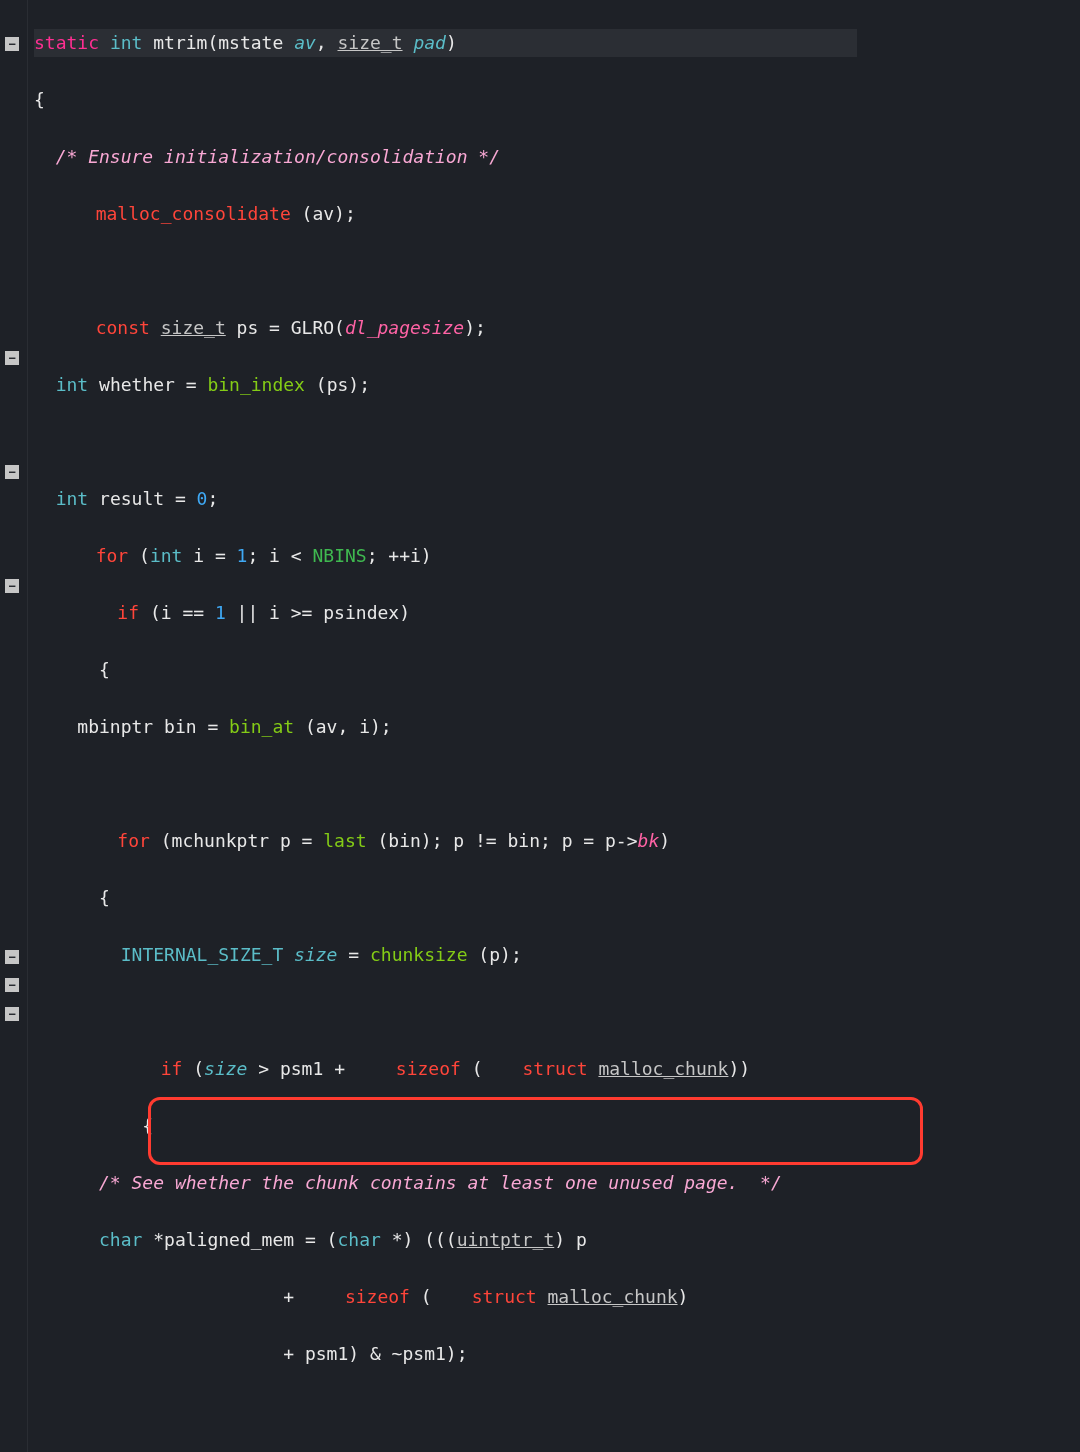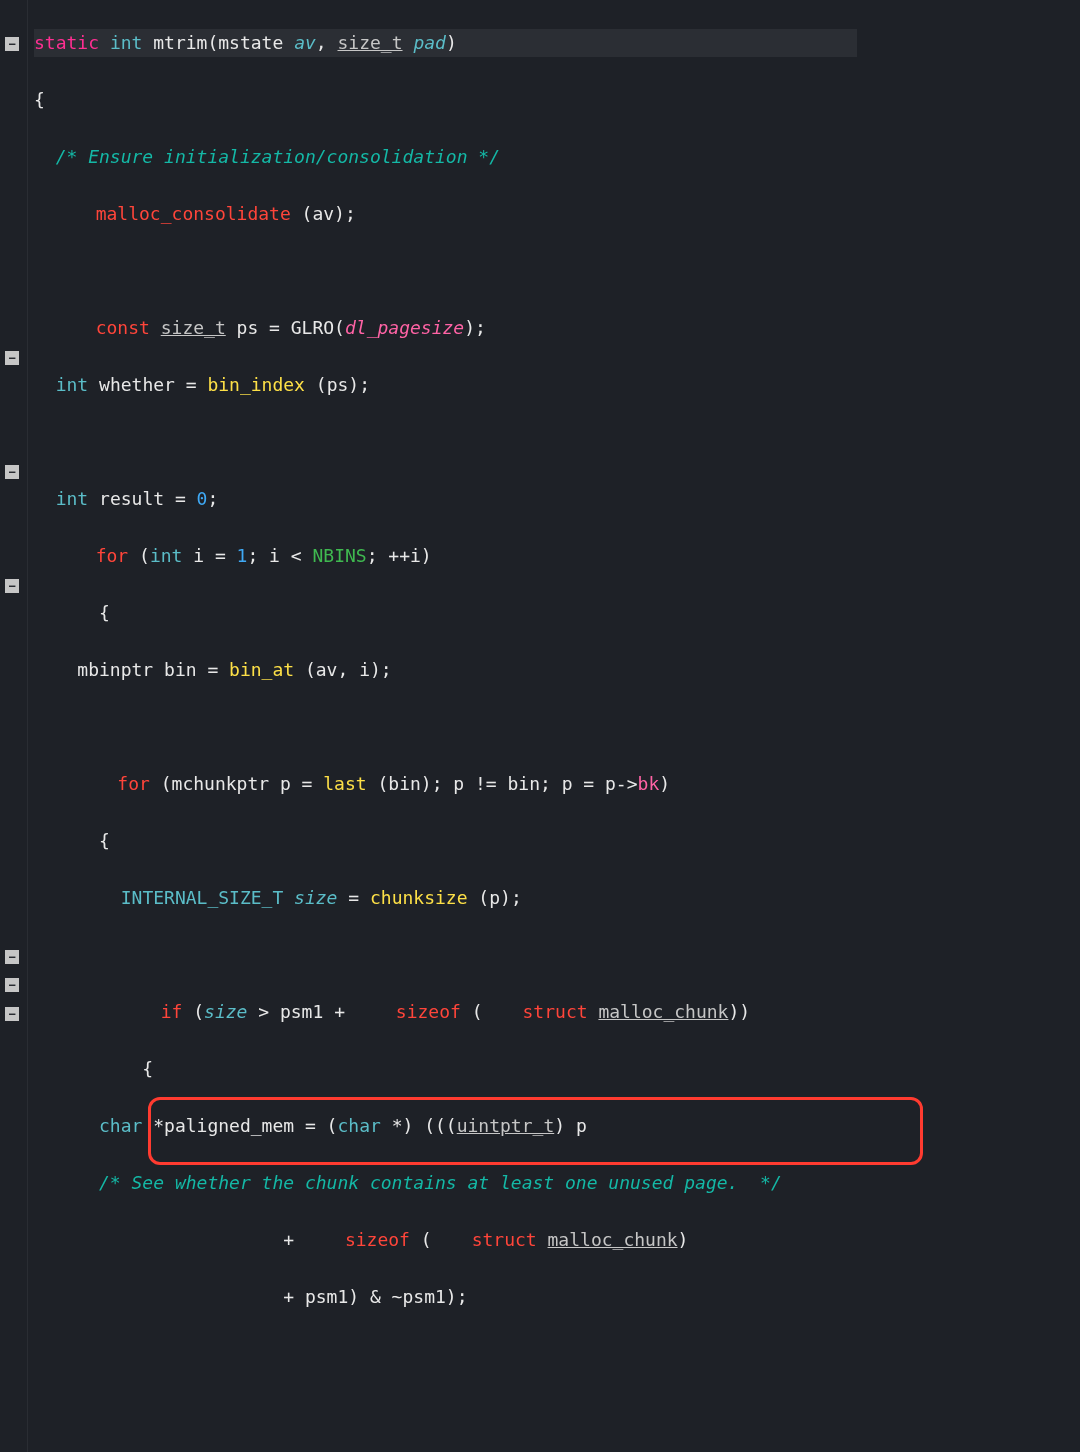--- a/index.html
+++ b/index.html
@@ -60,7 +60,7 @@
   .white { color: #e8e8e8; }
   .num { color: #3fa9f5; }
   .macro { color: #3fb950; }
-  .comment { color: #14b8a6; font-style: italic; margin-top: 30px; }
+  .comment { color: #f9a8d4; font-style: italic; margin-top: 30px; }
   .ital { font-style: italic; color: #5bbdc8; }
   .pink-ital { font-style: italic; color: #ff63a5; }
   .member { color: #ff63a5; text-align: right; }

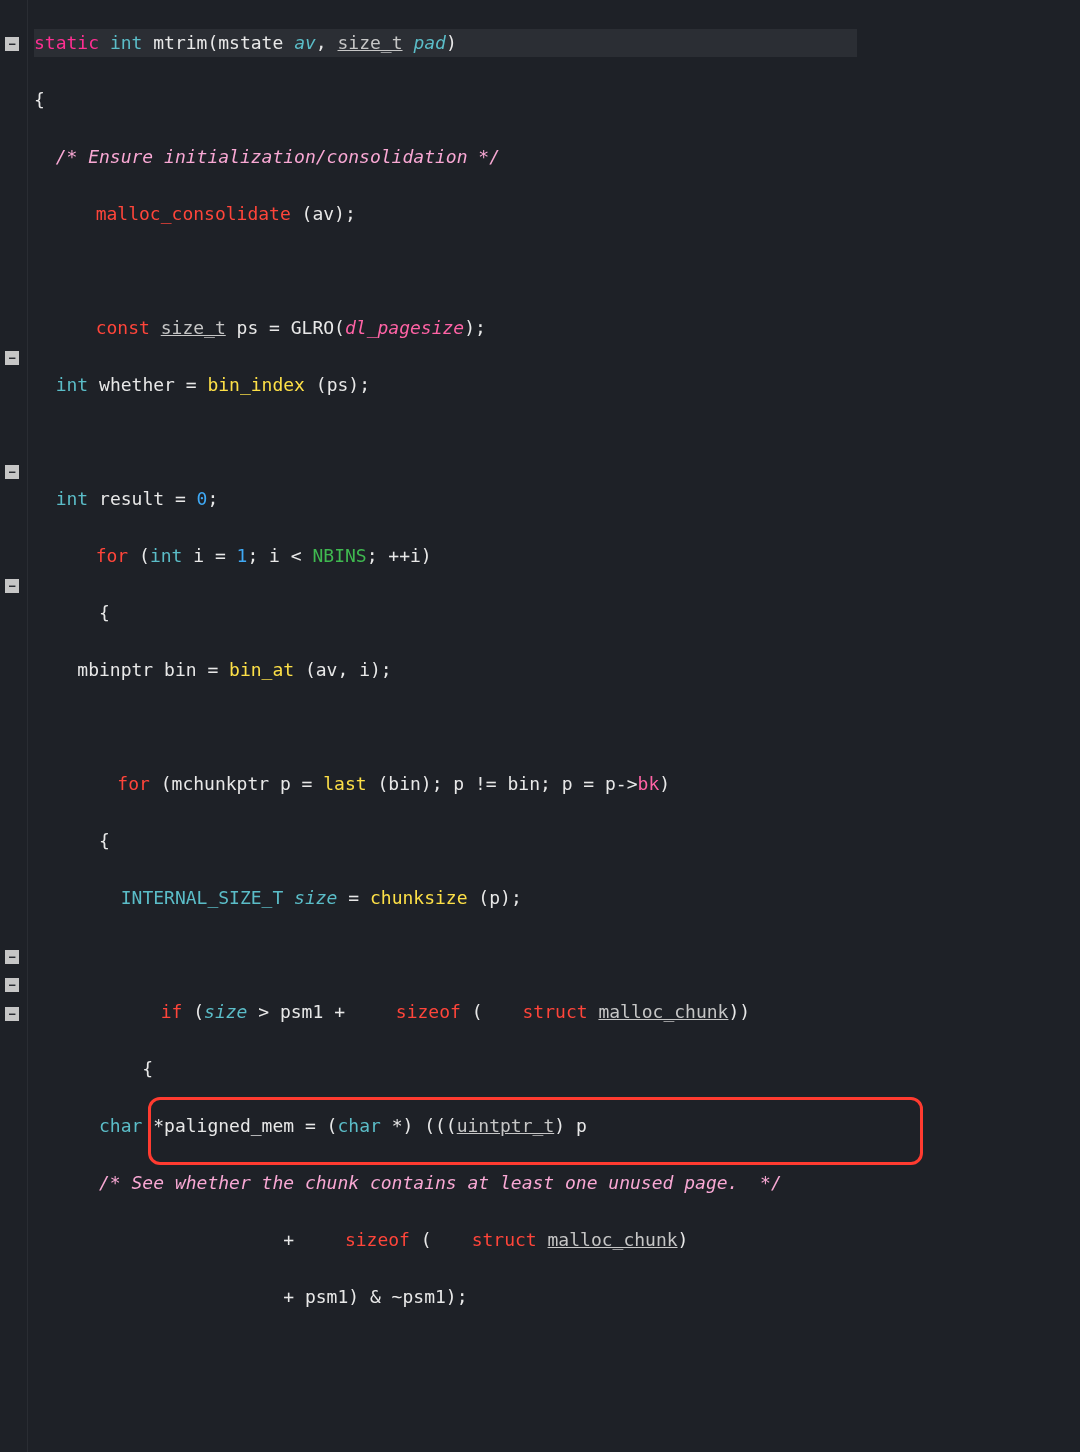--- a/index.html
+++ b/index.html
@@ -56,7 +56,7 @@
   .kw-red { color: #ff453a; margin-left: 40px; }
   .type-teal { color: #5bbdc8; }
   .type-u { color: #c6c6c6; text-decoration: underline; }
-  .fn-green { color: #fde047; }
+  .fn-green { color: #84cc16; }
   .white { color: #e8e8e8; }
   .num { color: #3fa9f5; }
   .macro { color: #3fb950; }

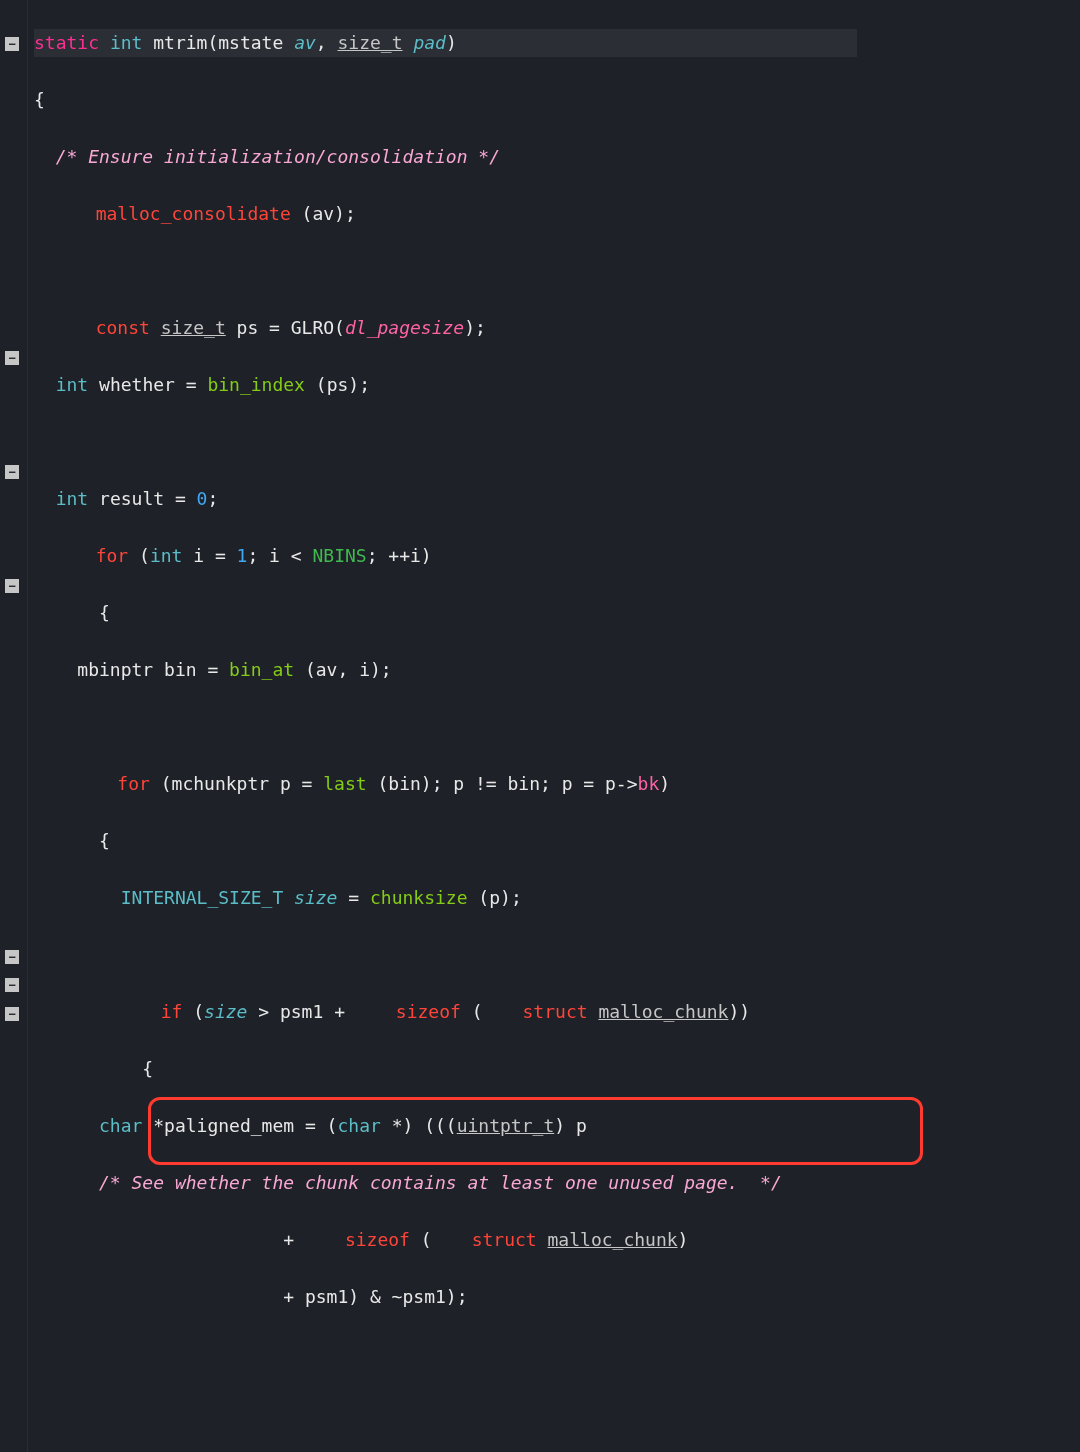--- a/index.html
+++ b/index.html
@@ -90,6 +90,7 @@
 <span class="line"></span>
 <span class="line">  <span class="type-teal">int</span><span class="white"> result = </span><span class="num">0</span><span class="white">;</span></span>
 <span class="line">  <span class="kw-red">for</span><span class="white"> (</span><span class="type-teal">int</span><span class="white"> i = </span><span class="num">1</span><span class="white">; i &lt; </span><span class="macro">NBINS</span><span class="white">; ++i)</span></span>
+<span class="line">    <span class="kw-red">if</span><span class="white"> (i == </span><span class="num">1</span><span class="white"> || i &gt;= psindex)</span></span>
 <span class="line"><span class="white">      {</span></span>
 <span class="line"><span class="white">    mbinptr bin = </span><span class="fn-green">bin_at</span><span class="white"> (av, i);</span></span>
 <span class="line"></span>

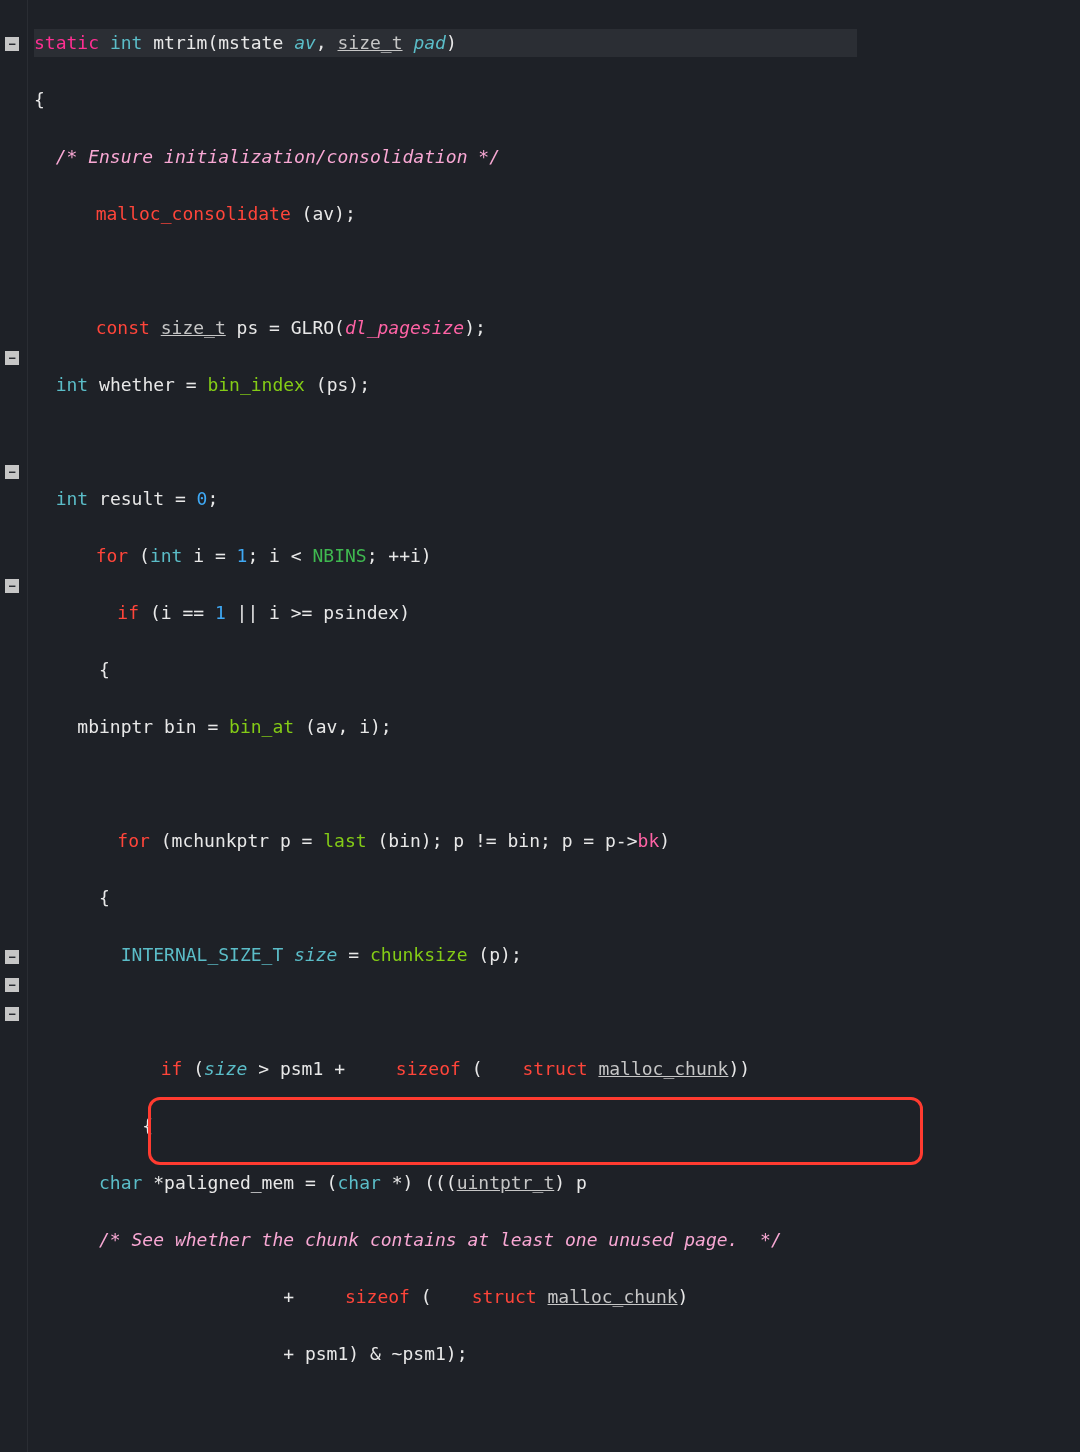--- a/index.html
+++ b/index.html
@@ -63,7 +63,7 @@
   .comment { color: #f9a8d4; font-style: italic; margin-top: 30px; }
   .ital { font-style: italic; color: #5bbdc8; }
   .pink-ital { font-style: italic; color: #ff63a5; }
-  .member { color: #ff63a5; text-align: right; }
+  .member { font-style: italic; color: #ff63a5; text-align: right; }
 </style>
 </head>
 <body>

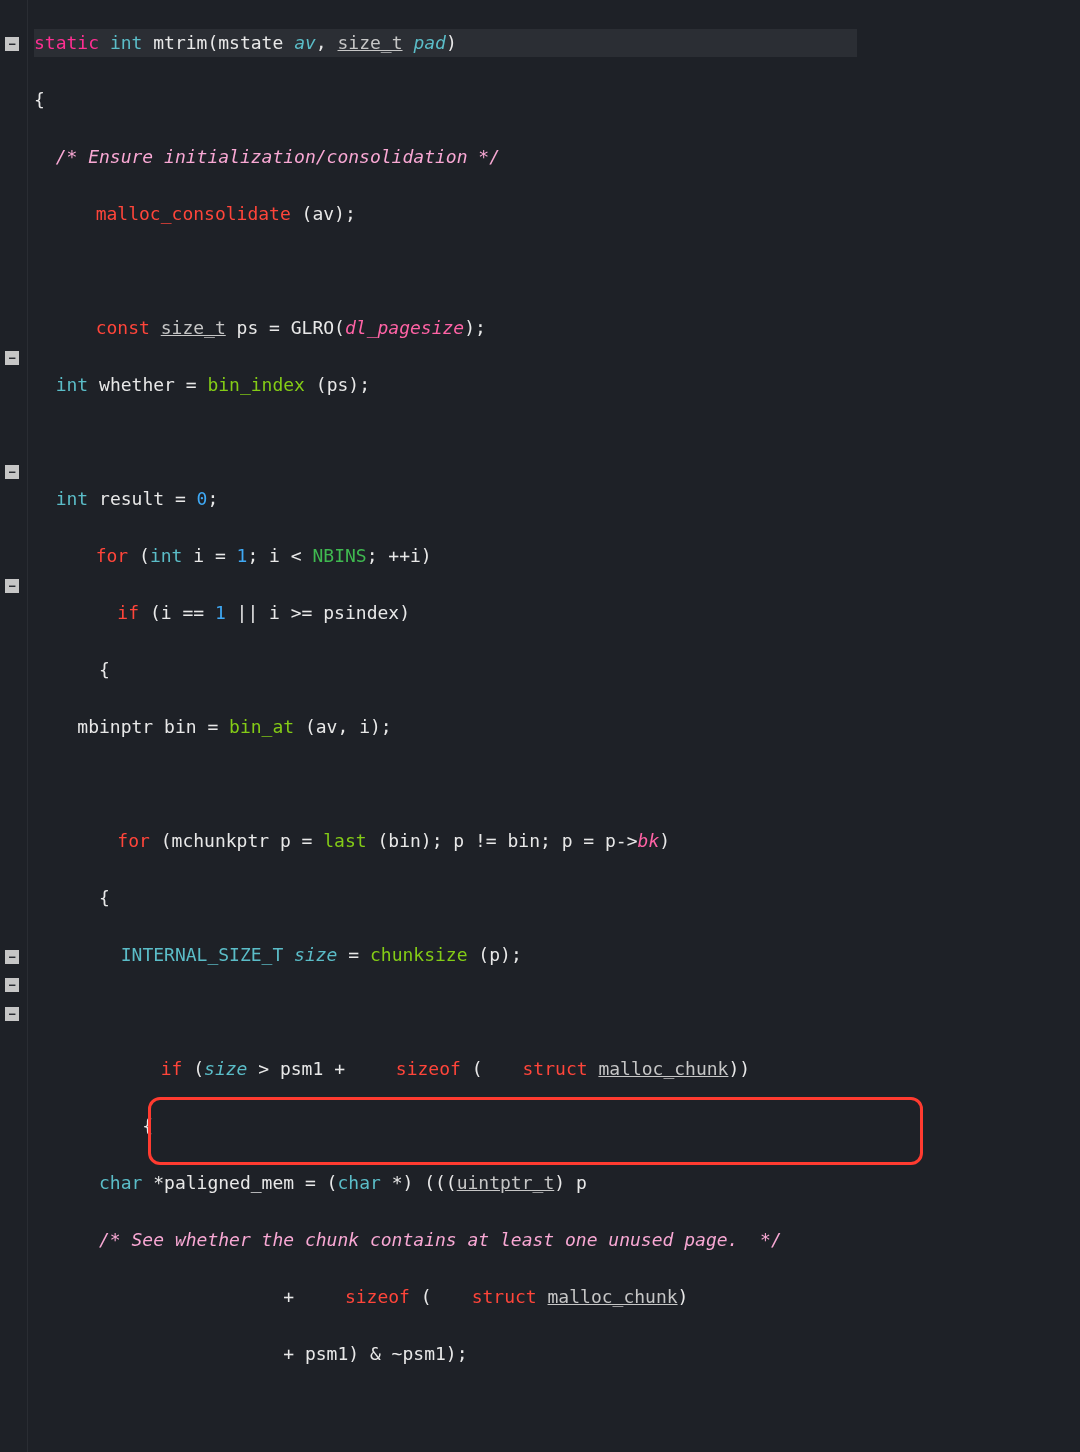--- a/index.html
+++ b/index.html
@@ -100,8 +100,8 @@
 <span class="line"></span>
 <span class="line">        <span class="kw-red">if</span><span class="white"> (</span><span class="ital">size</span><span class="white"> &gt; psm1 + </span><span class="kw-red">sizeof</span><span class="white"> (</span><span class="kw-red">struct</span><span> </span><span class="type-u">malloc_chunk</span><span class="white">))</span></span>
 <span class="line"><span class="white">          {</span></span>
+<span class="line"><span class="comment">      /* See whether the chunk contains at least one unused page.  */</span></span>
 <span class="line">      <span class="type-teal">char</span><span class="white"> *paligned_mem = (</span><span class="type-teal">char</span><span class="white"> *) (((</span><span class="type-u">uintptr_t</span><span class="white">) p</span></span>
-<span class="line"><span class="comment">      /* See whether the chunk contains at least one unused page.  */</span></span>
 <span class="line"><span class="white">                       + </span><span class="kw-red">sizeof</span><span class="white"> (</span><span class="kw-red">struct</span><span> </span><span class="type-u">malloc_chunk</span><span class="white">)</span></span>
 <span class="line"><span class="white">                       + psm1) &amp; ~psm1);</span></span>
 

